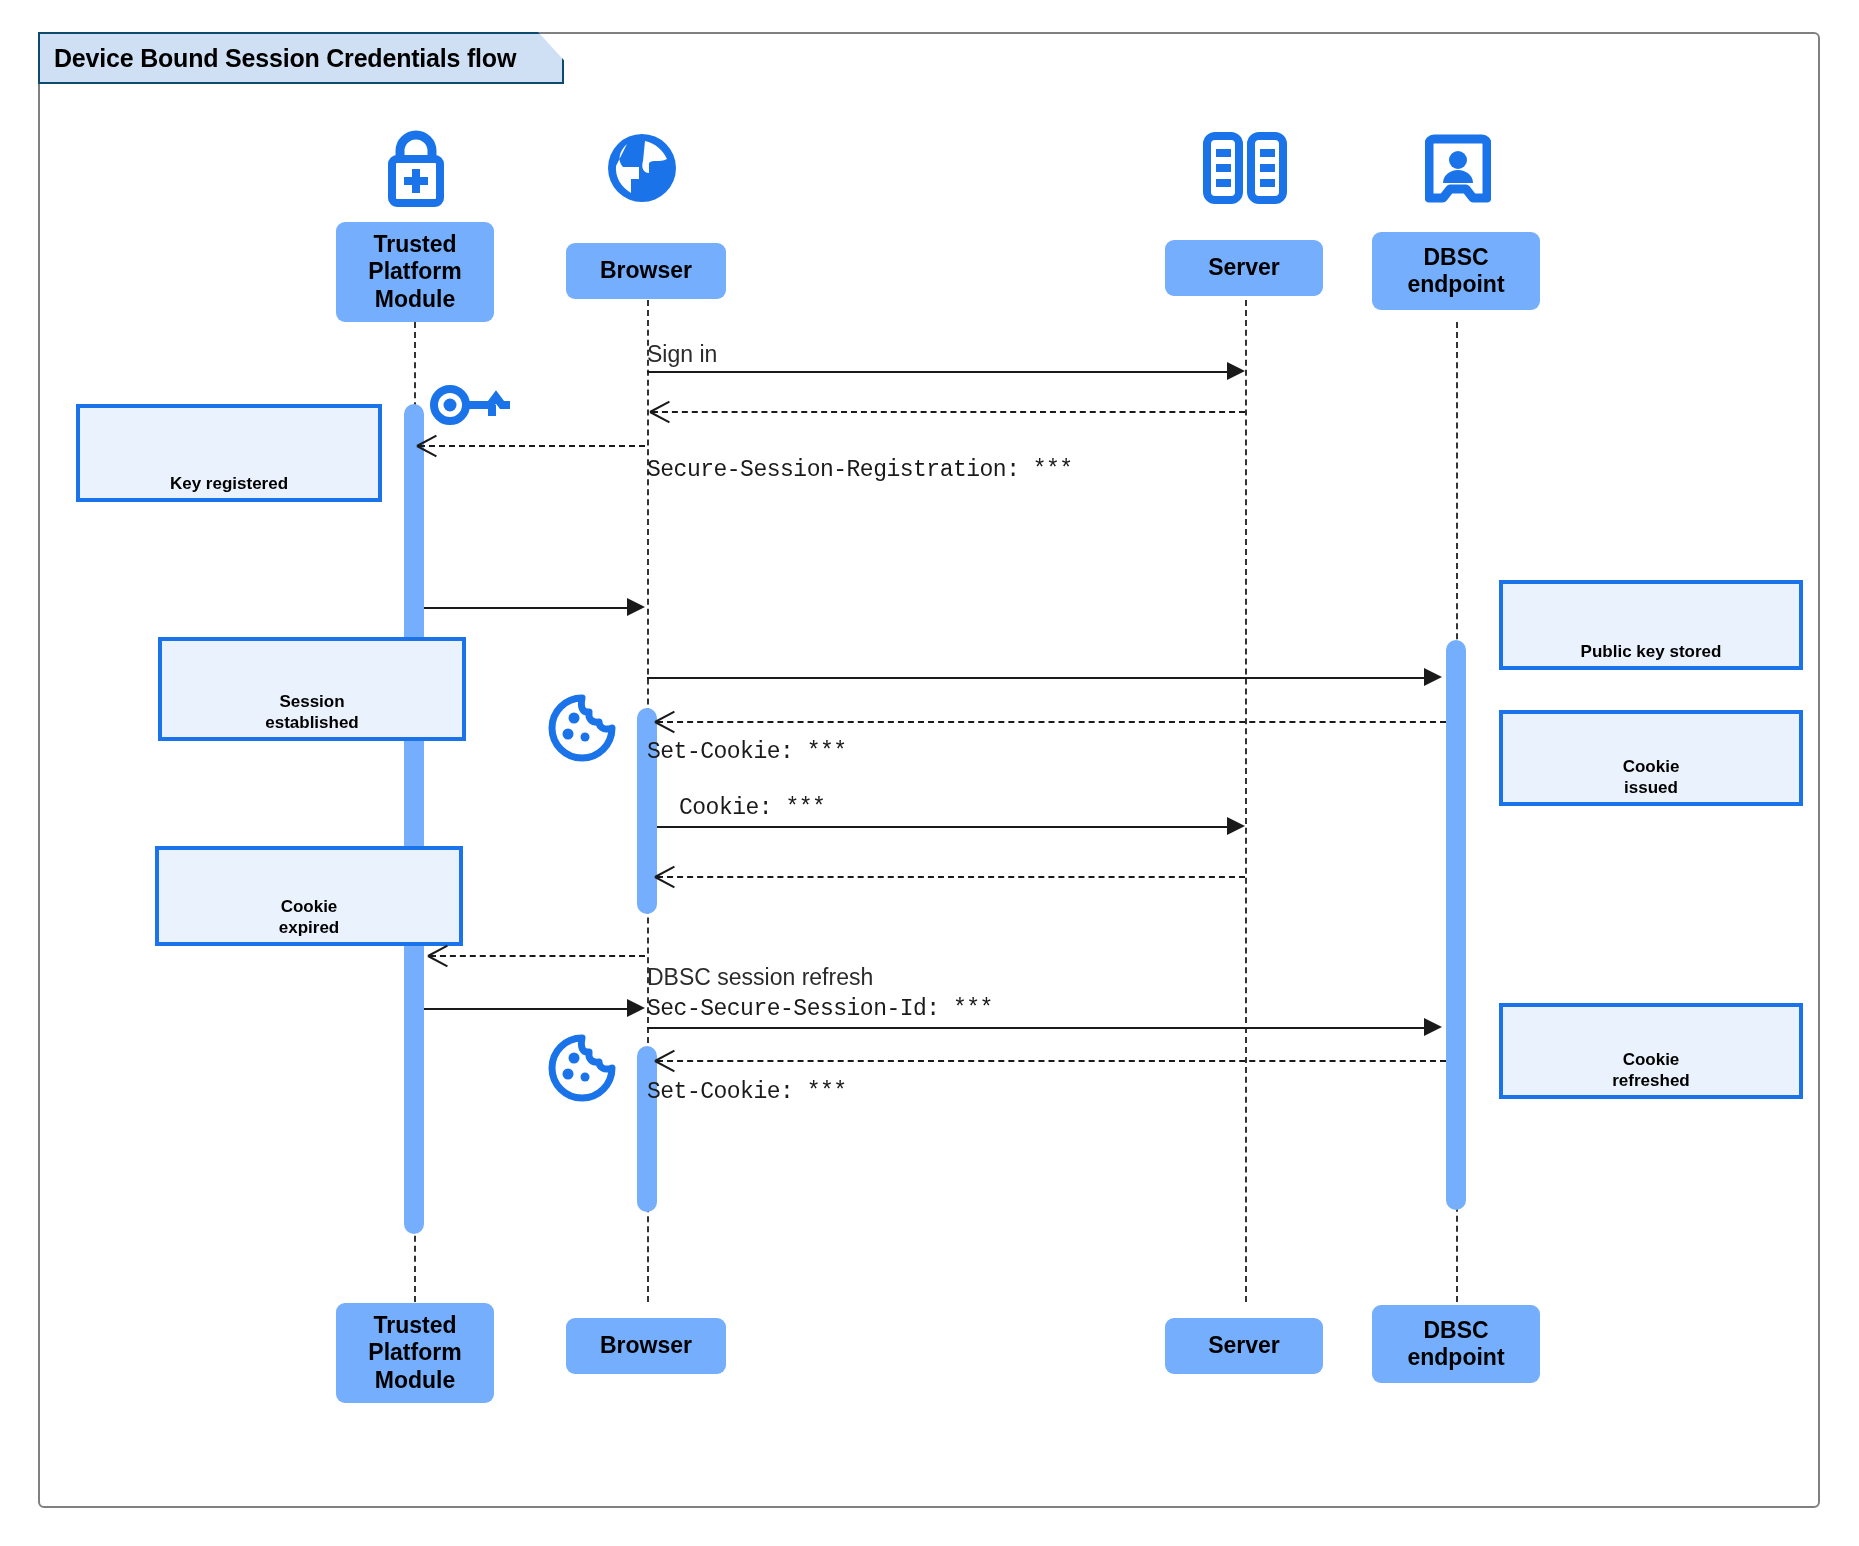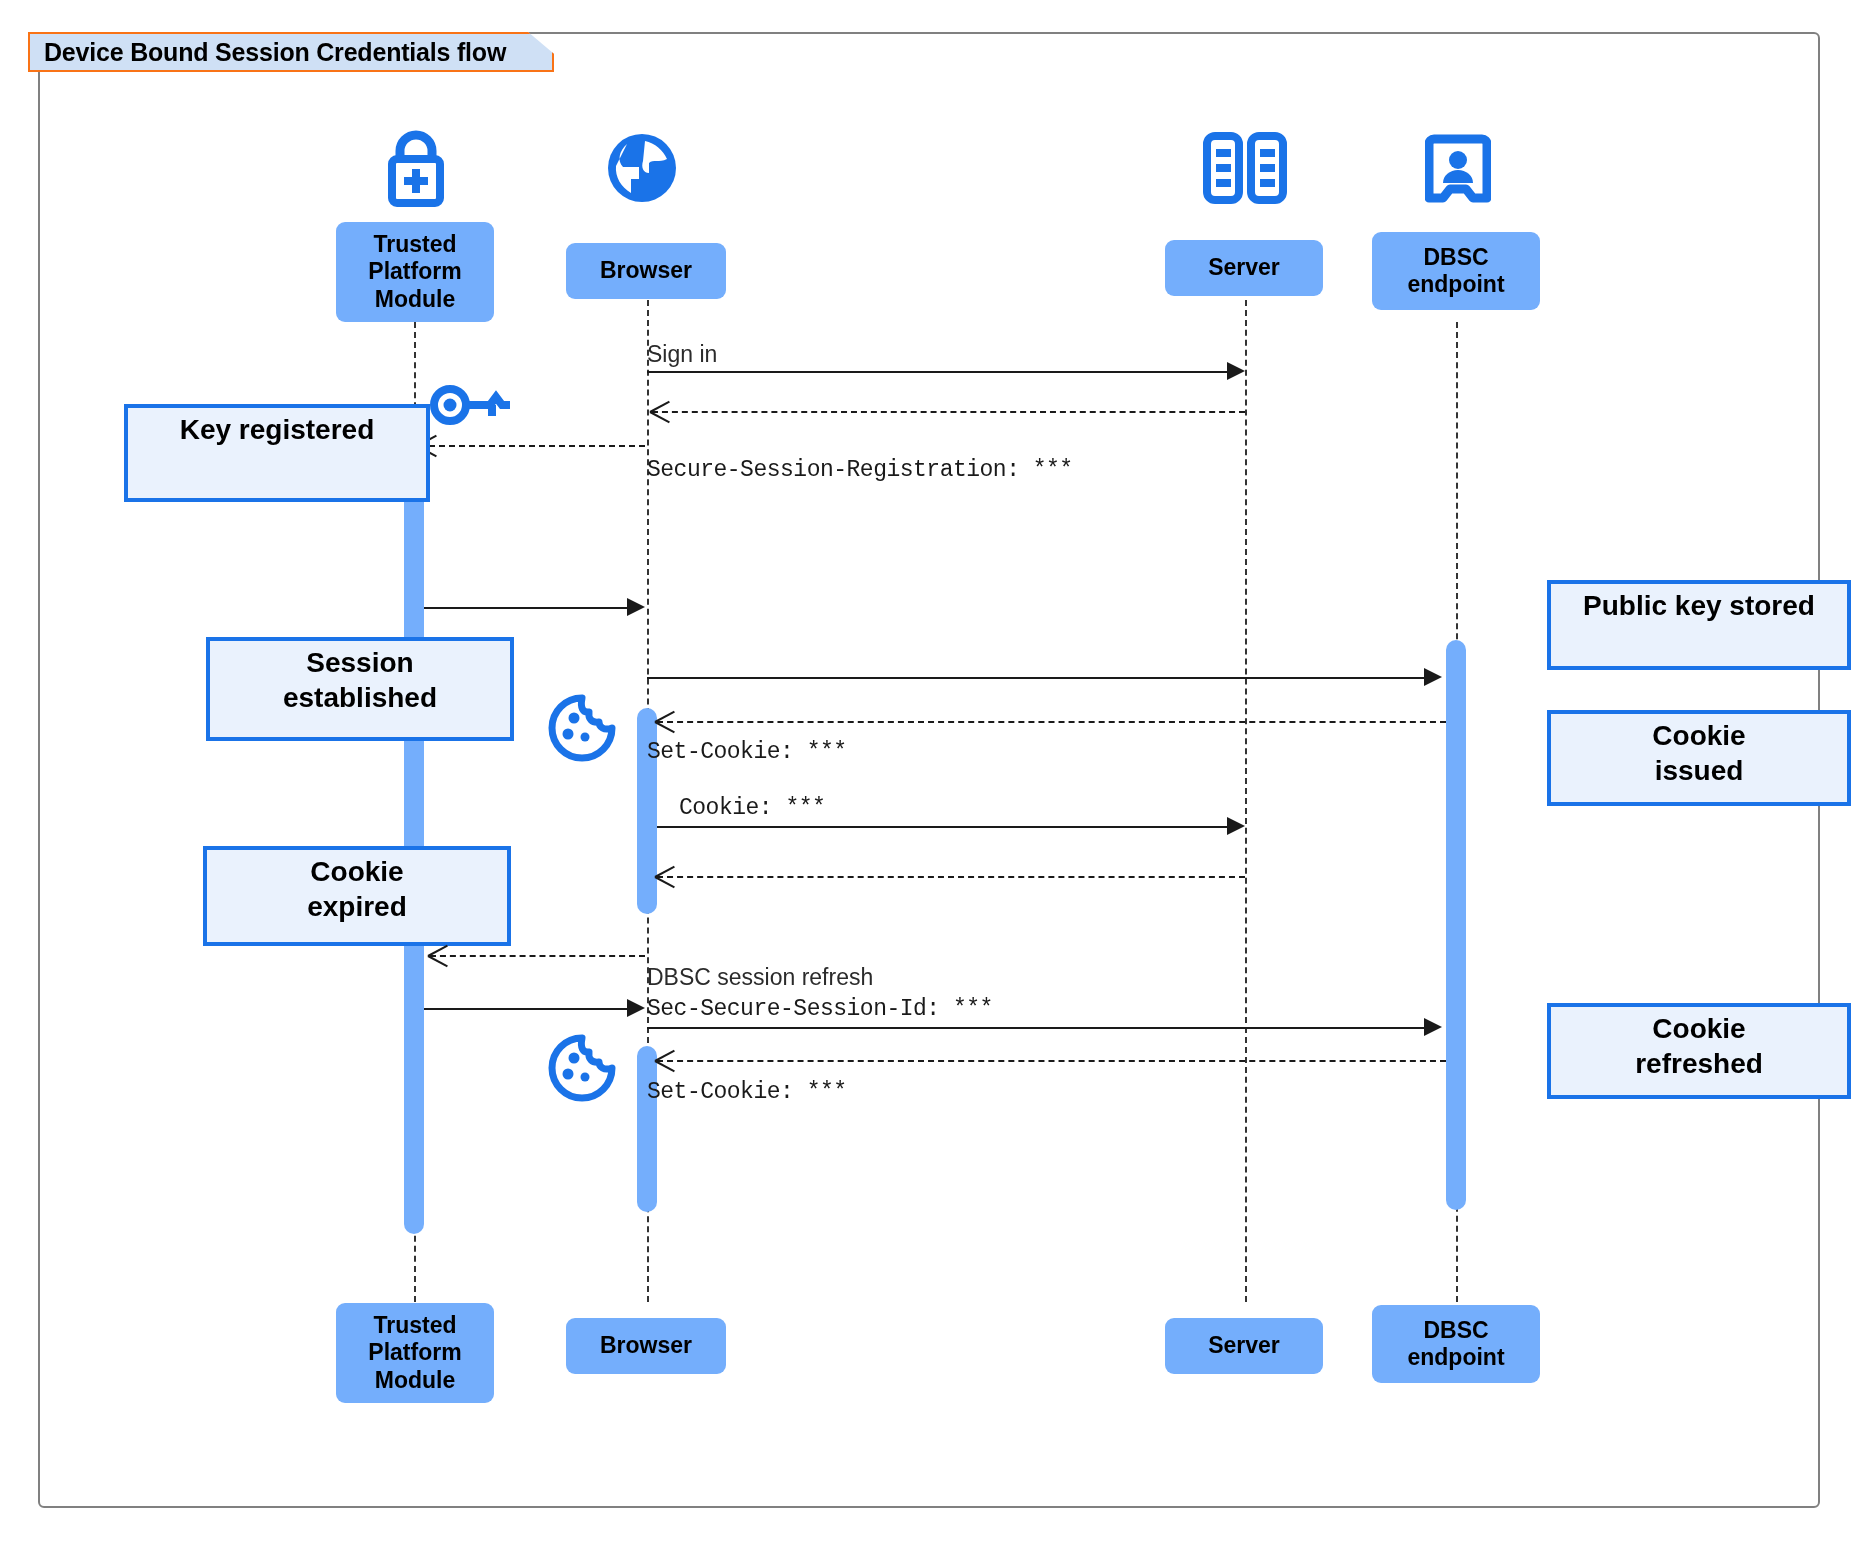--- a/index.html
+++ b/index.html
@@ -30,14 +30,14 @@
   }
   .frame-title {
     position: absolute;
-    left: 28px;
+    left: 38px;
     top: 32px;
-    height: 40px;
+    height: 52px;
     padding: 0 46px 0 14px;
     display: flex;
     align-items: center;
     background: #cfe0f5;
-    border: 2px solid #f97316;
+    border: 2px solid #0c4a6e;
     box-sizing: border-box;
     font-size: 25px;
     font-weight: bold;

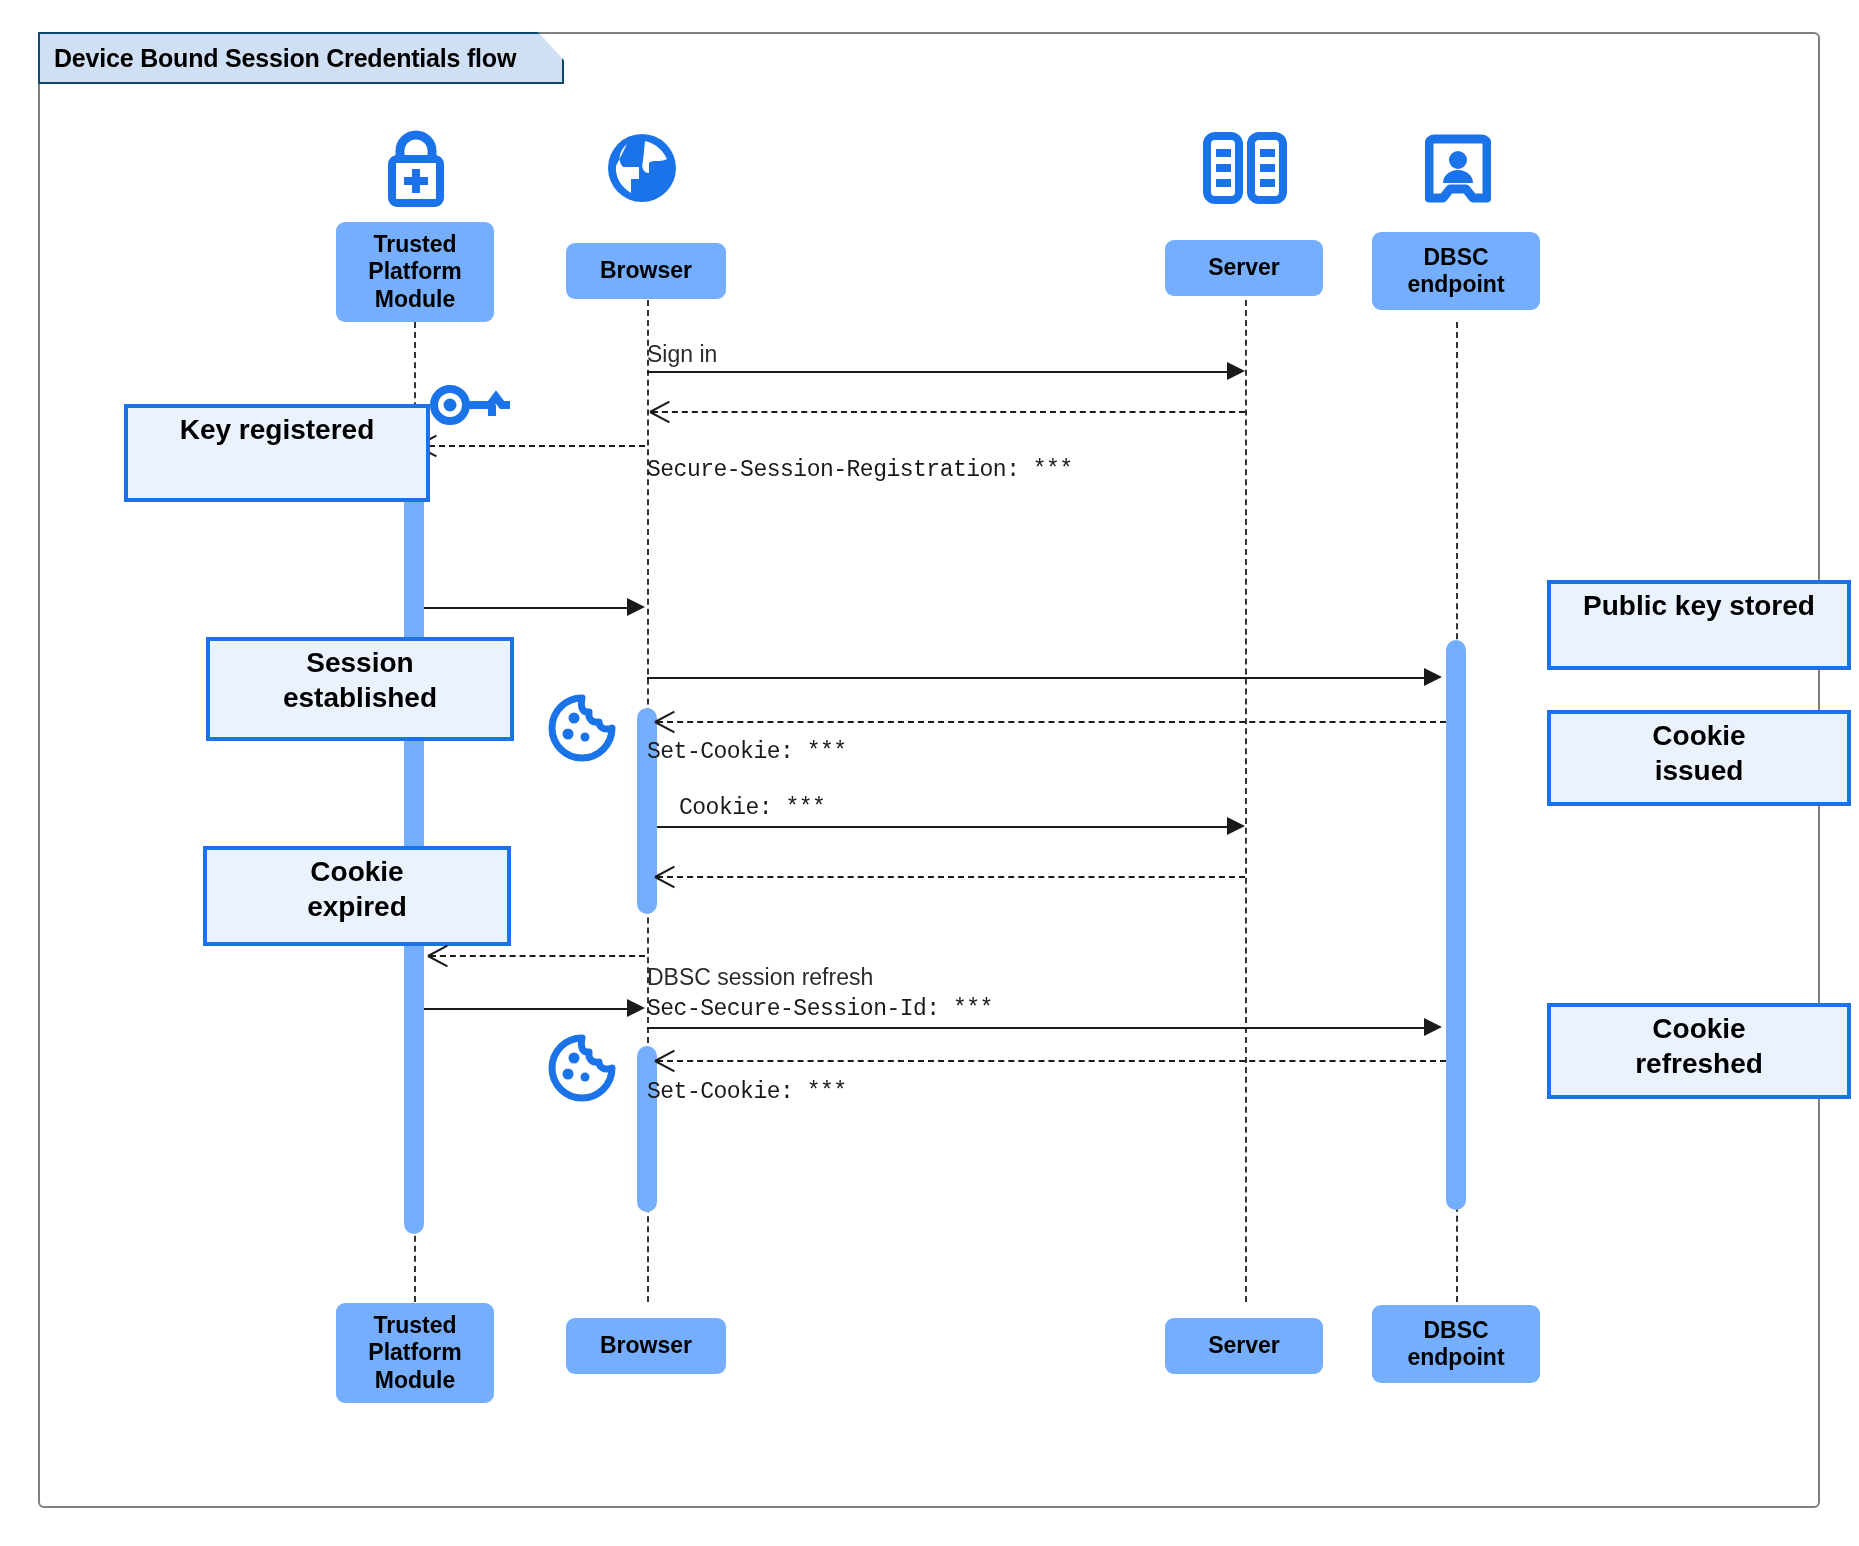--- a/index.html
+++ b/index.html
@@ -86,15 +86,14 @@
     border: 4px solid #1a73e8;
     box-sizing: border-box;
     display: flex;
-    align-items: flex-start;
+    align-items: flex-end;
     justify-content: center;
     text-align: center;
-    font-size: 28px;
+    font-size: 17px;
     font-weight: bold;
     color: #000000;
     line-height: 1.25;
     padding: 4px 8px;
-    margin-left: 48px;
   }
 
   

